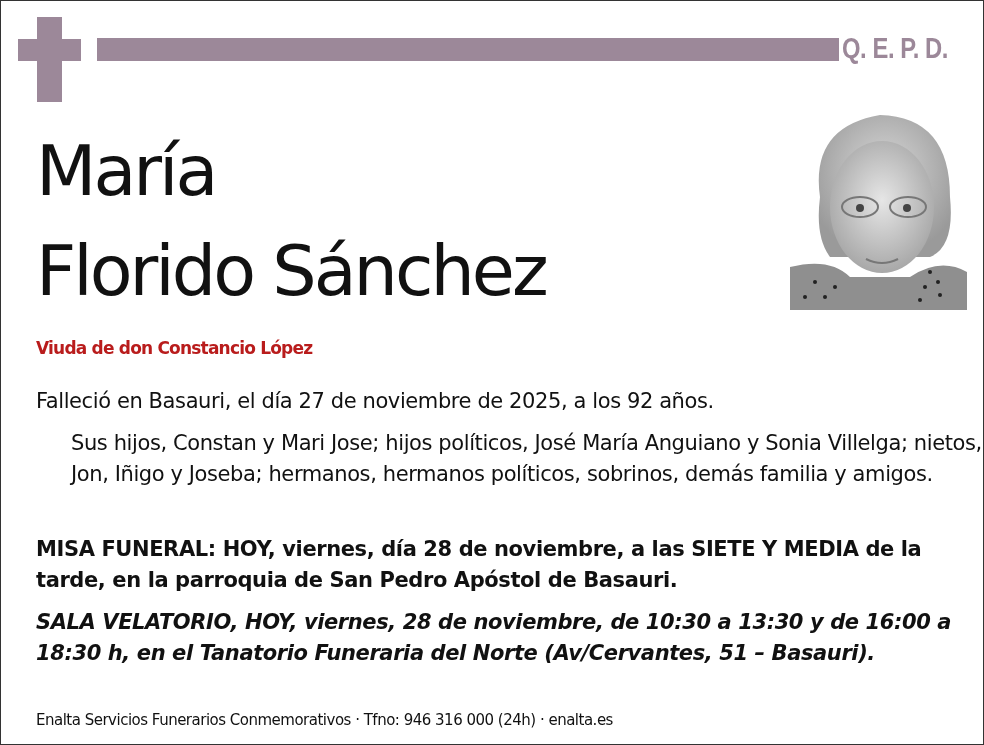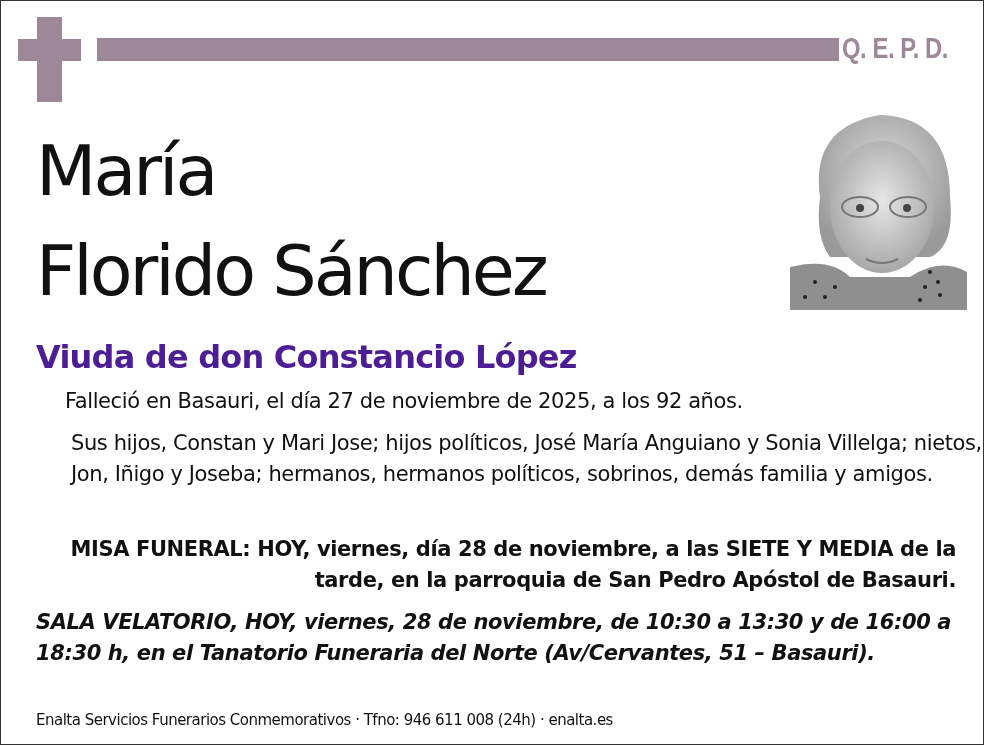--- a/index.html
+++ b/index.html
@@ -13,7 +13,7 @@
   .name1 { top:130px; }
   .name2 { top:230px; }
   .photo { position:absolute; left:790px; top:107px; width:177px; height:203px; background:#fff; overflow:hidden; }
-  .sub { position:absolute; left:36px; top:338px; font-weight:bold; font-size:32px; color:#4c1d95; letter-spacing:-0.8px; white-space:nowrap; }
+  .sub { position:absolute; left:36px; top:338px; font-weight:bold; font-size:17px; color:#b91c1c; letter-spacing:-0.8px; white-space:nowrap; }
   .p { position:absolute; left:36px; width:920px; font-size:21px; line-height:31px; letter-spacing:-0.4px; }
   .p1 { top:386px;margin-left:29px; }
   .p2 { top:428px;margin-left:35px; }

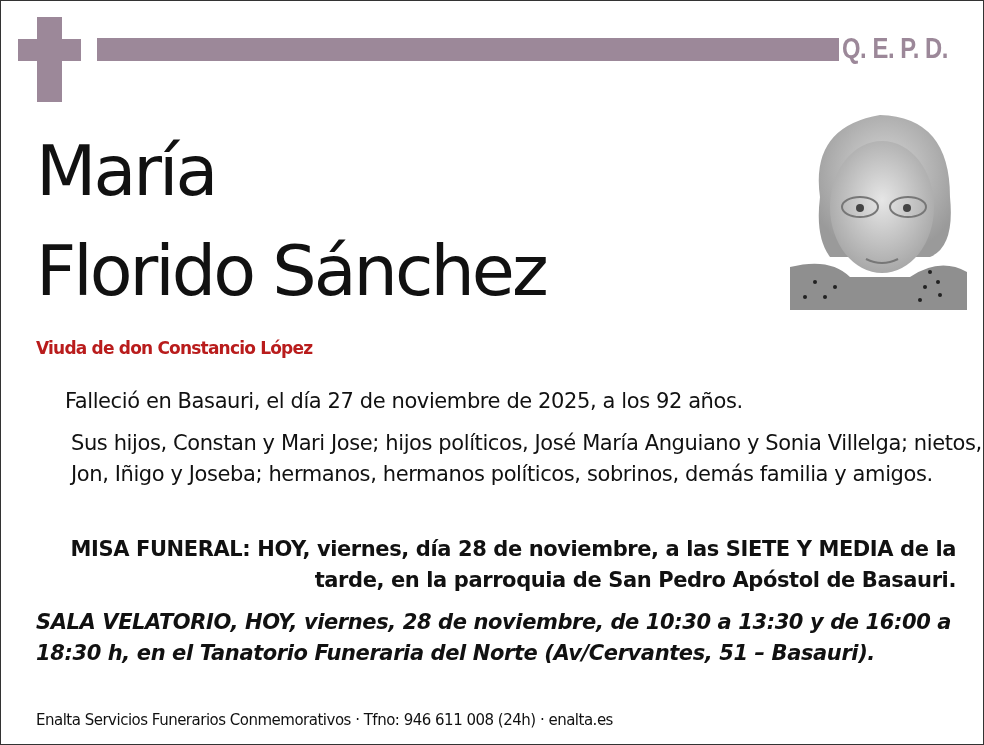--- a/index.html
+++ b/index.html
@@ -15,7 +15,7 @@
   .photo { position:absolute; left:790px; top:107px; width:177px; height:203px; background:#fff; overflow:hidden; }
   .sub { position:absolute; left:36px; top:338px; font-weight:bold; font-size:17px; color:#b91c1c; letter-spacing:-0.8px; white-space:nowrap; }
   .p { position:absolute; left:36px; width:920px; font-size:21px; line-height:31px; letter-spacing:-0.4px; }
-  .p1 { top:386px;margin-left:29px; }
+  .p1 { top:386px; }
   .p2 { top:428px;margin-left:35px; }
   .p3 { top:534px; font-weight:bold;text-align:right; }
   .p4 { top:607px; font-weight:bold;font-style:italic; }

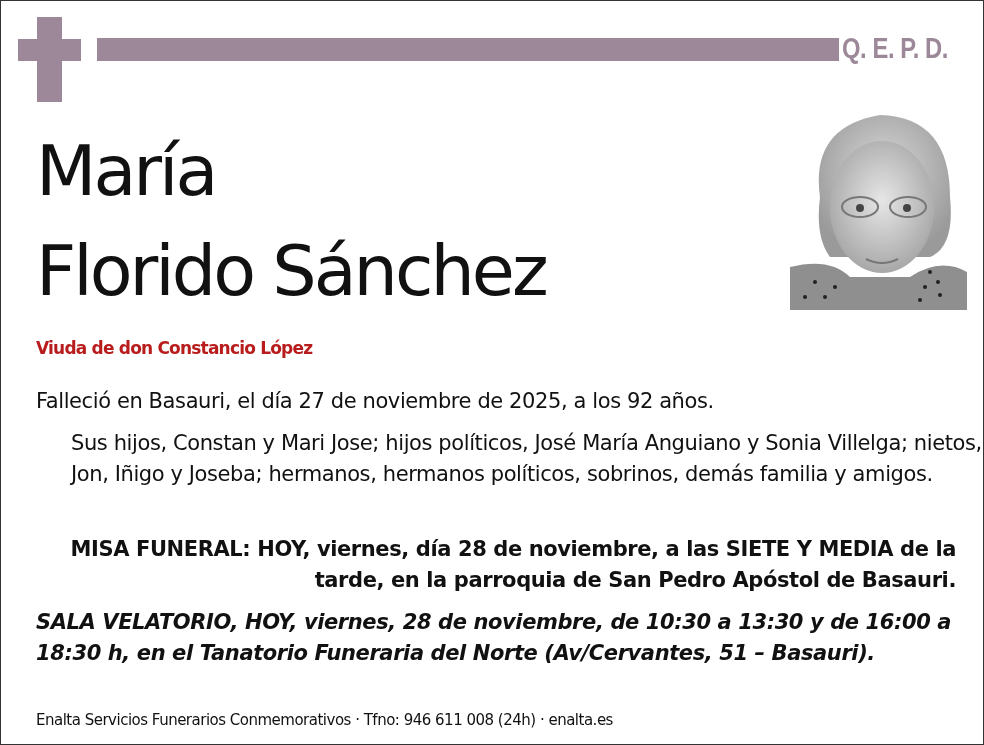--- a/index.html
+++ b/index.html
@@ -17,7 +17,7 @@
   .p { position:absolute; left:36px; width:920px; font-size:21px; line-height:31px; letter-spacing:-0.4px; }
   .p1 { top:386px; }
   .p2 { top:428px;margin-left:35px; }
-  .p3 { top:534px; font-weight:bold;text-align:right; }
+  .p3 { top:534px; font-weight:bold; }
   .p4 { top:607px; font-weight:bold;font-style:italic; }
   .footer { position:absolute; left:36px; top:711px; font-size:15px; letter-spacing:-0.5px; white-space:nowrap; }
 </style>

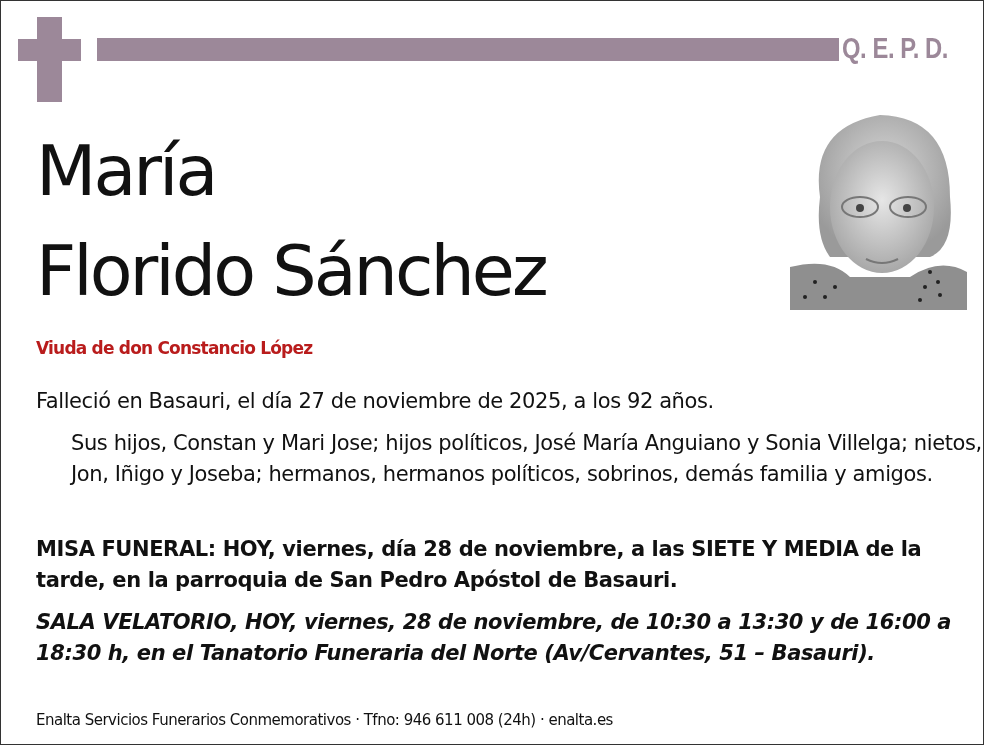--- a/index.html
+++ b/index.html
@@ -76,6 +76,6 @@
 <div class="p p3">MISA FUNERAL: HOY, viernes, día 28 de noviembre, a las SIETE Y MEDIA de la tarde, en la parroquia de San Pedro Apóstol de Basauri.</div>
 <div class="p p4">SALA VELATORIO, HOY, viernes, 28 de noviembre, de 10:30 a 13:30 y de 16:00 a 18:30 h, en el Tanatorio Funeraria del Norte (Av/Cervantes, 51 – Basauri).</div>
 
-<div class="footer">Enalta Servicios Funerarios Conmemorativos · Tfno: 946 611 008 (24h) · enalta.es</div>
+<div class="footer">Enalta Servicios Funerarios Conmemorativos · Tfno: 946 316 000 (24h) · enalta.es</div>
 
 </body></html>

